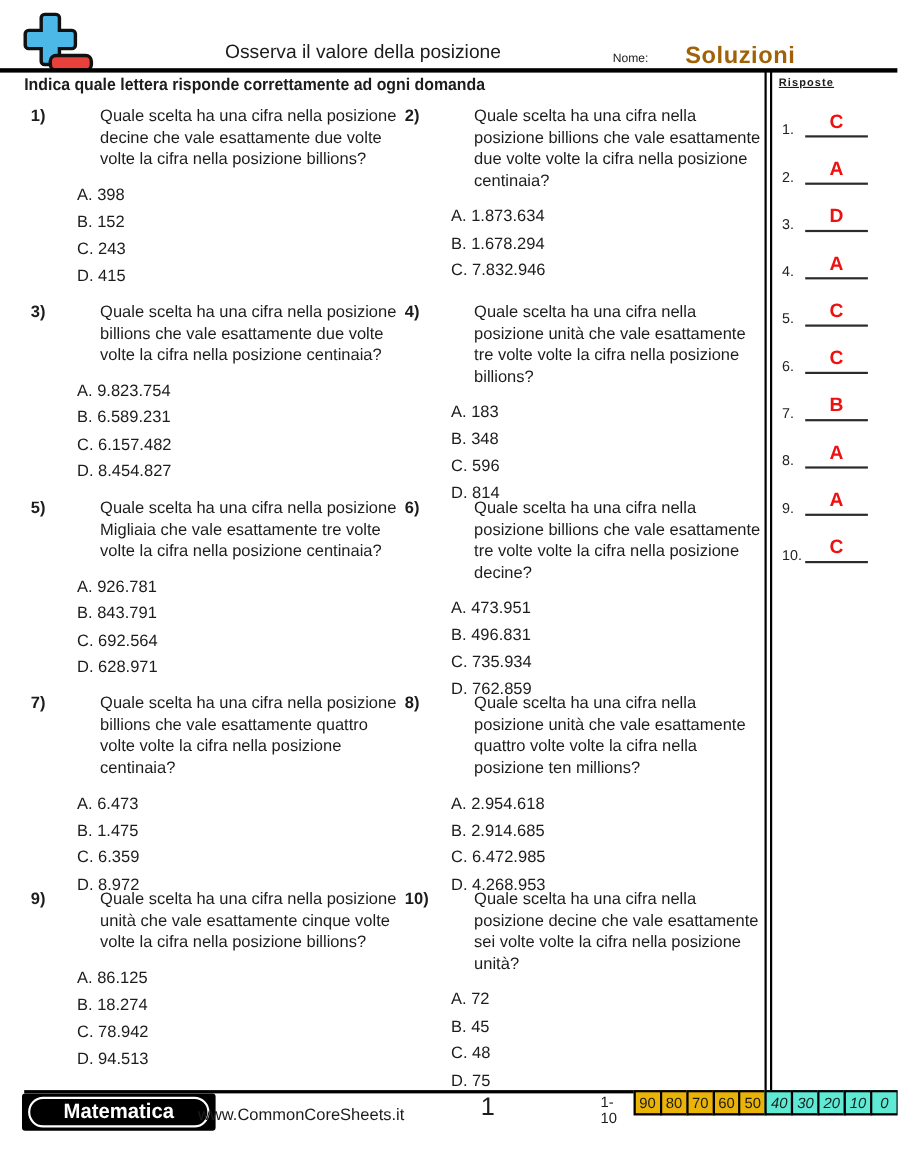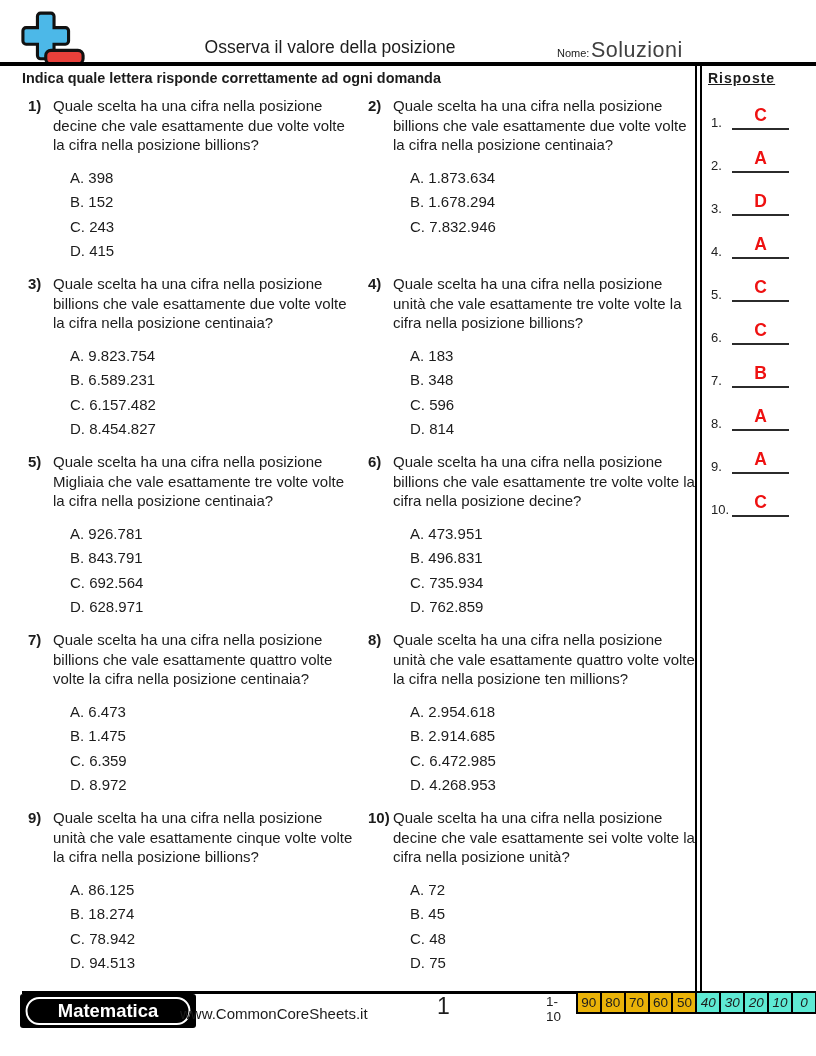--- a/index.html
+++ b/index.html
@@ -14,8 +14,8 @@
   .page-title { position:absolute; left:330px; top:37px; transform:translateX(-50%);
     font-size:17.5px; white-space:nowrap; }
   .name-label { position:absolute; left:557px; top:47px; font-size:11px; }
-  .name-value { position:absolute; left:591px; top:38px; font-size:21.5px;
-    font-weight:normal; color:#404040; letter-spacing:0.5px; }
+  .name-value { position:absolute; left:623px; top:38px; font-size:21.5px;
+    font-weight:bold; color:#a16207; letter-spacing:0.5px; }
   .header-rule { position:absolute; left:0; top:62px; width:816px; height:3.5px; background:#000; }
   .instruction { position:absolute; left:22px; top:69px; font-size:15.5px; font-weight:bold;
     transform:scaleX(0.93); transform-origin:left center; white-space:nowrap; }

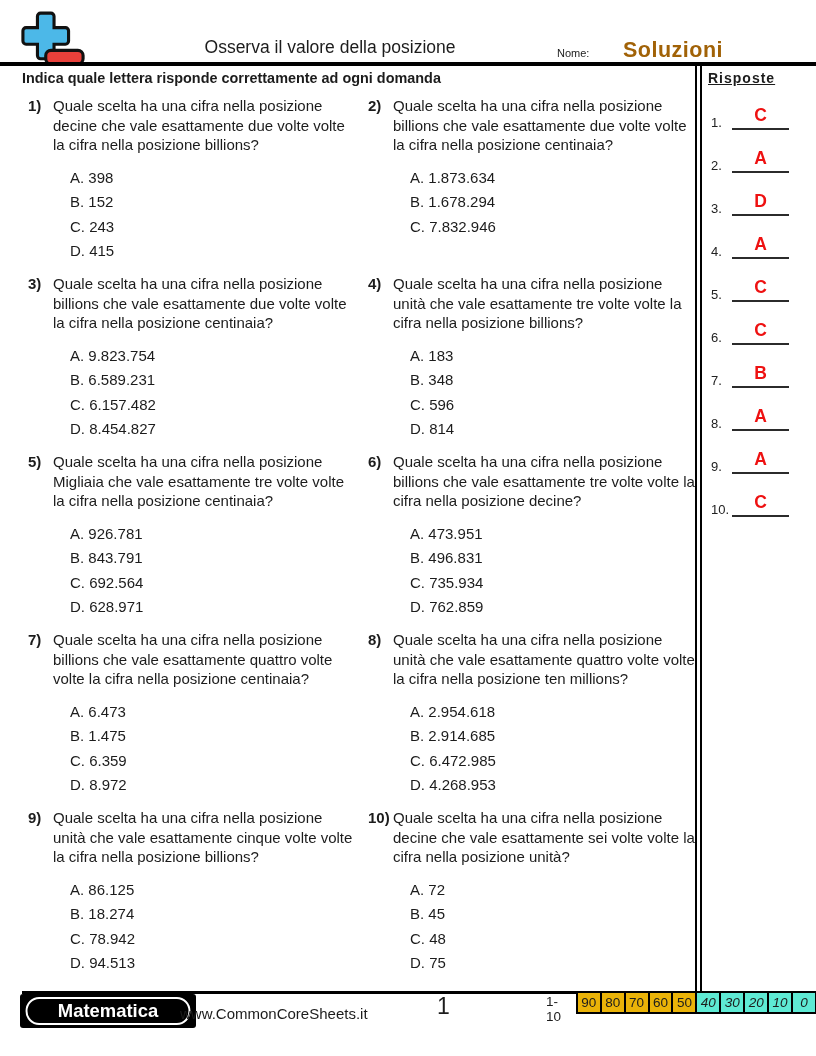--- a/index.html
+++ b/index.html
@@ -24,7 +24,7 @@
     border-left:2px solid #000; border-right:2px solid #000; }
   
   .answers-col { position:absolute; left:704px; top:70px; width:112px; }
-  .answers-title { margin-left:4px; font-size:14px; font-weight:bold;
+  .answers-title { margin-left:4px; font-size:10px; font-weight:bold;
     text-decoration:underline; letter-spacing:1px; }
   .answers-list { margin-top:16px; }
   .ans { display:flex; align-items:flex-end; height:28px; margin-bottom:15px; }

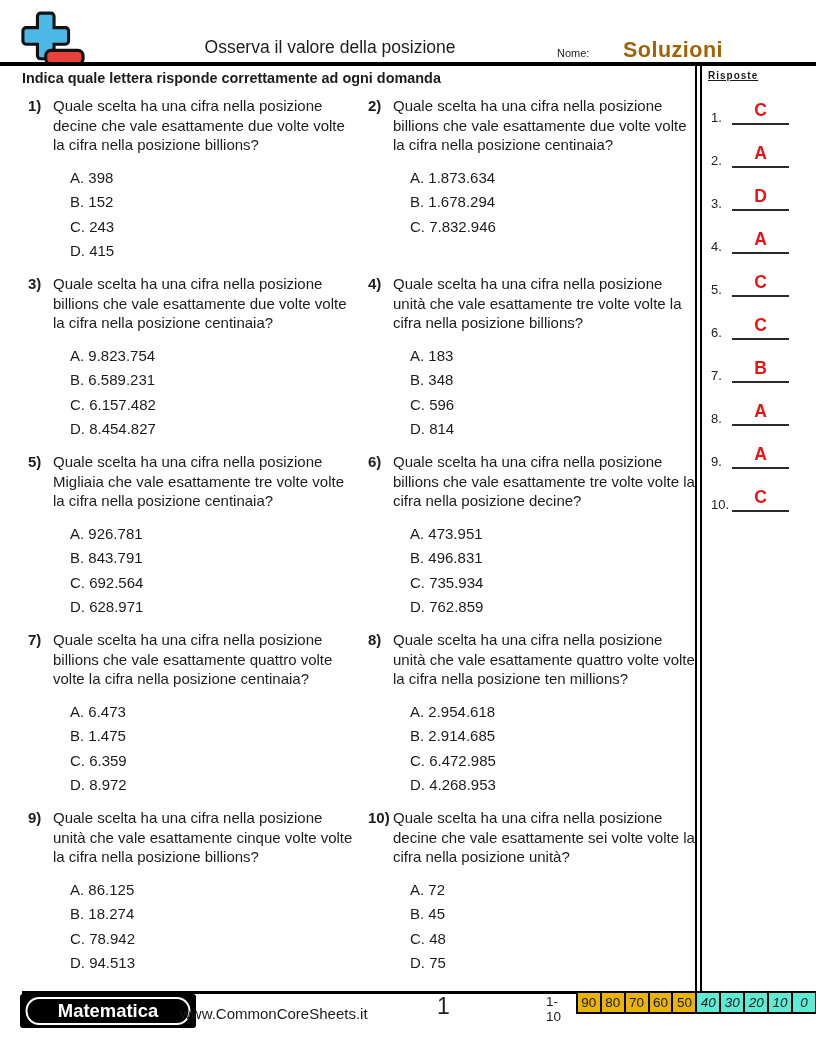--- a/index.html
+++ b/index.html
@@ -37,7 +37,7 @@
     display:grid; grid-template-columns:340px 328px; grid-auto-rows:178px; }
   .q-head { display:flex; }
   .q-num { flex:none; width:25px; font-size:15px; font-weight:bold; line-height:19.5px; }
-  .q-text { width:303px; font-size:15px; line-height:19.5px; }
+  .q-text { width:303px; font-size:15px; line-height:19.5px;margin-left:38px; }
   .q-opts { margin-left:42px; margin-top:11px; }
   .q-opt { font-size:15px; line-height:24.5px; }
   

